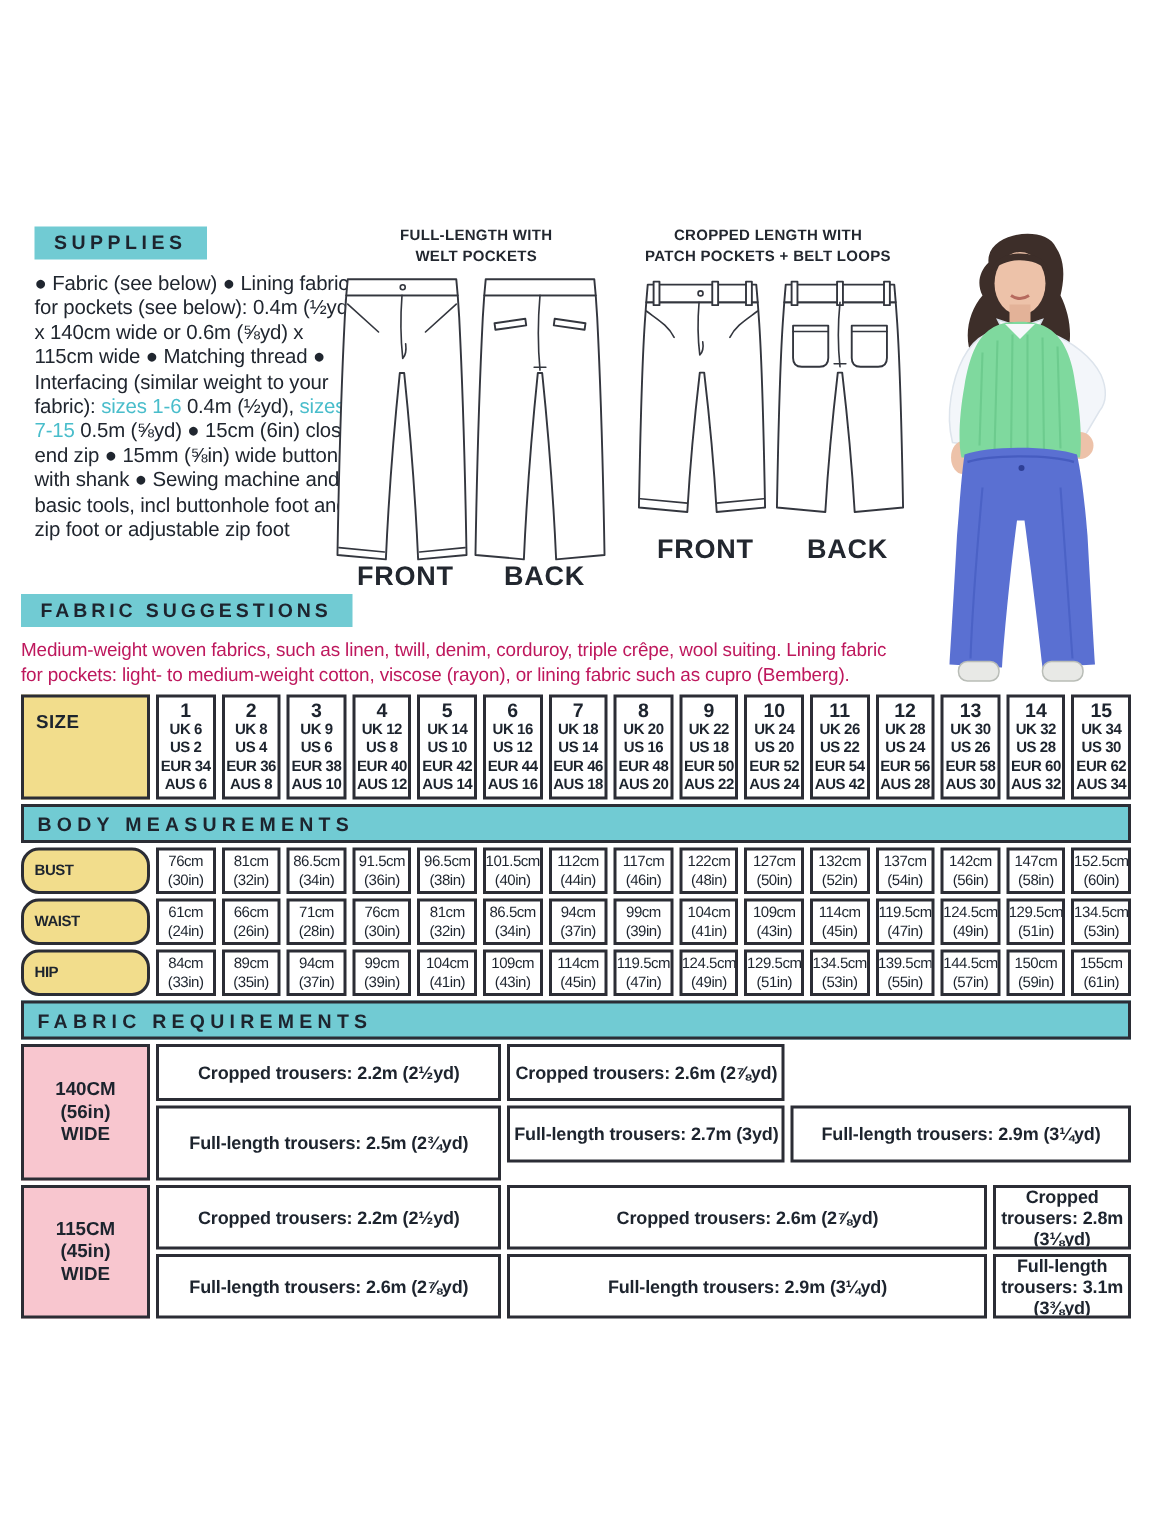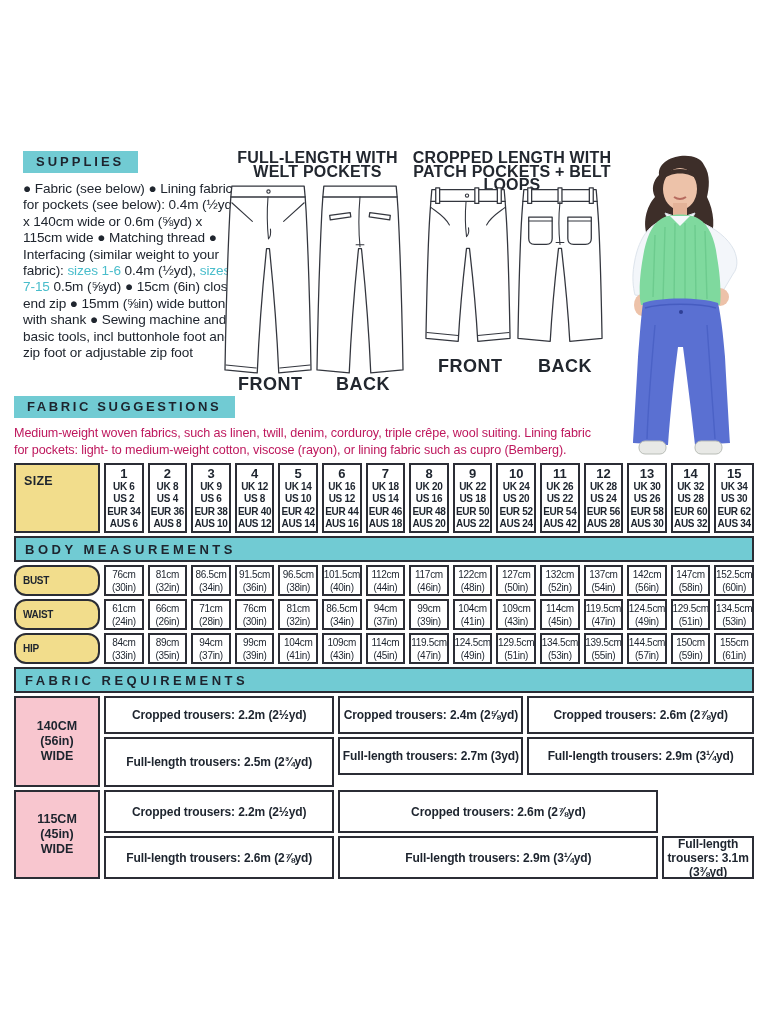--- a/index.html
+++ b/index.html
@@ -28,7 +28,7 @@
 
   
   .diagram-caption{
-    font-size:16px;font-weight:bold;text-align:center;line-height:13.5px;
+    font-size:10px;font-weight:bold;text-align:center;line-height:13.5px;
     letter-spacing:0.2px;color:#22272f;
   }
   .fb-label{

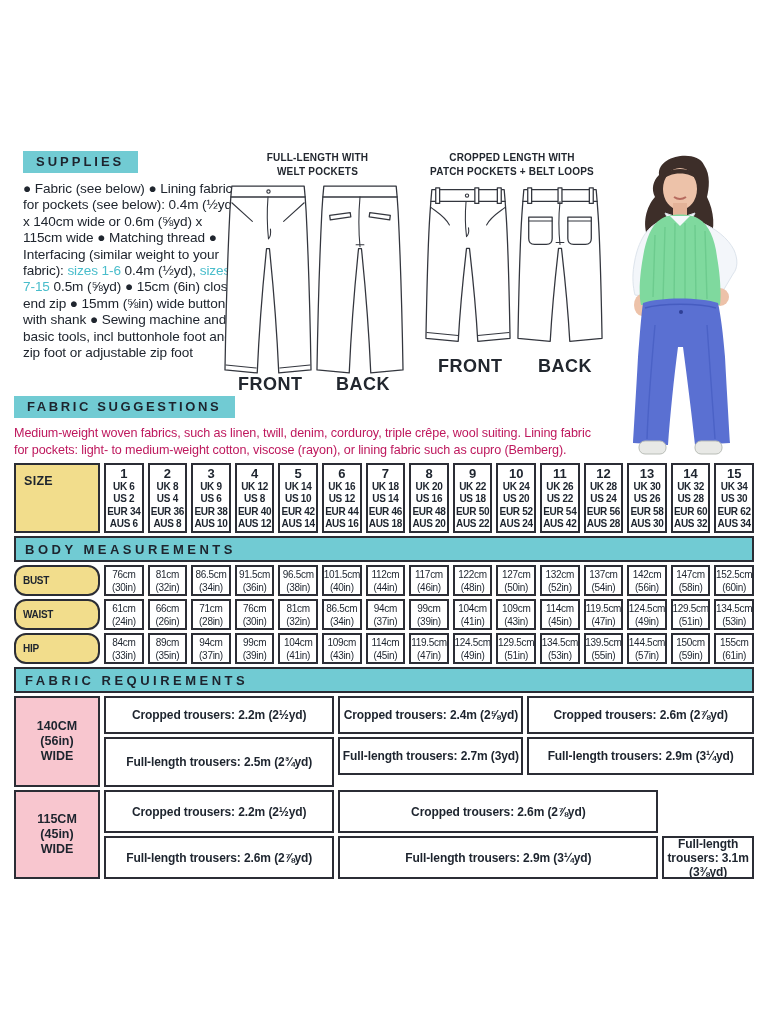--- a/index.html
+++ b/index.html
@@ -416,7 +416,6 @@
         <div class="fr-right">
           <div class="fr-row" style="grid-template-columns: 35.9fr 28.8fr 35.3fr;">
             <div class="cell fr-cell pre" style="height: 38px;">Cropped trousers: 2.2m (2½yd)</div>
-            <div class="cell fr-cell pre" style="height: 38px;">Cropped trousers: 2.4m (2⅝yd)</div>
             <div class="cell fr-cell pre" style="height: 38px;">Cropped trousers: 2.6m (2⅞yd)</div>
           </div>
           <div class="fr-row" style="grid-template-columns: 35.9fr 28.8fr 35.3fr;">

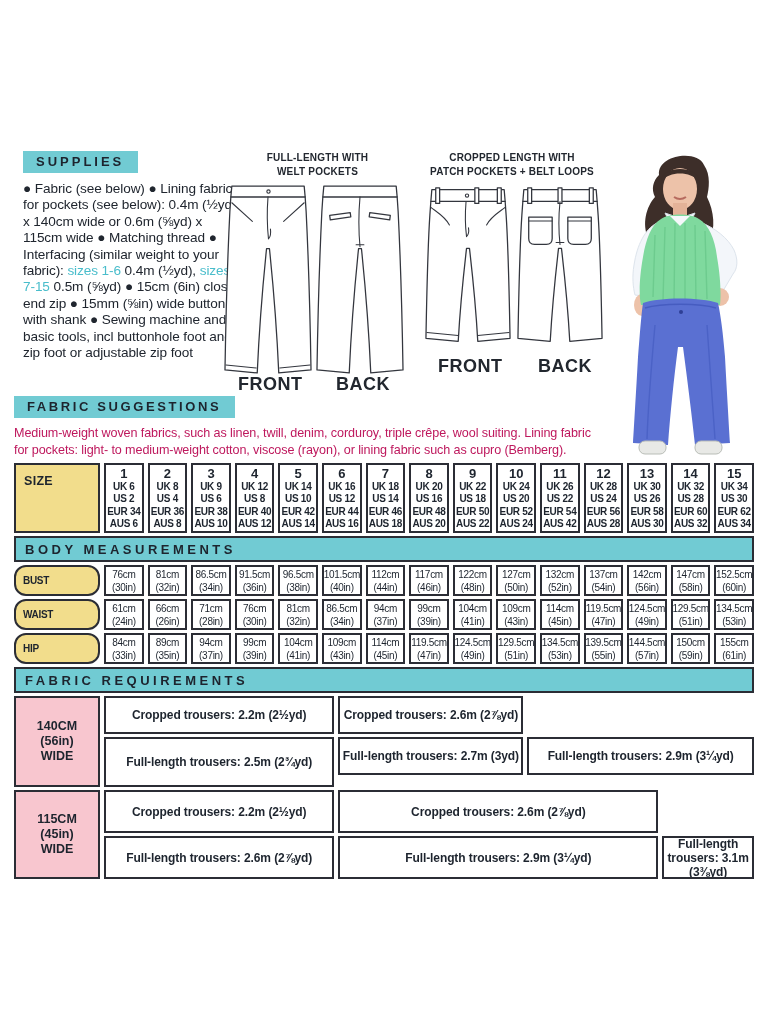--- a/index.html
+++ b/index.html
@@ -433,6 +433,9 @@
           <div class="fr-row" style="grid-template-columns: 35.9fr 49.8fr 14.3fr;">
             <div class="cell fr-cell pre" style="height: 43px;">Cropped trousers: 2.2m (2½yd)</div>
             <div class="cell fr-cell pre" style="height: 43px;">Cropped trousers: 2.6m (2⅞yd)</div>
+            <div class="cell fr-cell pre" style="height: 43px;">Cropped
+trousers: 2.8m
+(3⅛yd)</div>
           </div>
           <div class="fr-row" style="grid-template-columns: 35.9fr 49.8fr 14.3fr;">
             <div class="cell fr-cell pre" style="height: 43px;">Full-length trousers: 2.6m (2⅞yd)</div>

